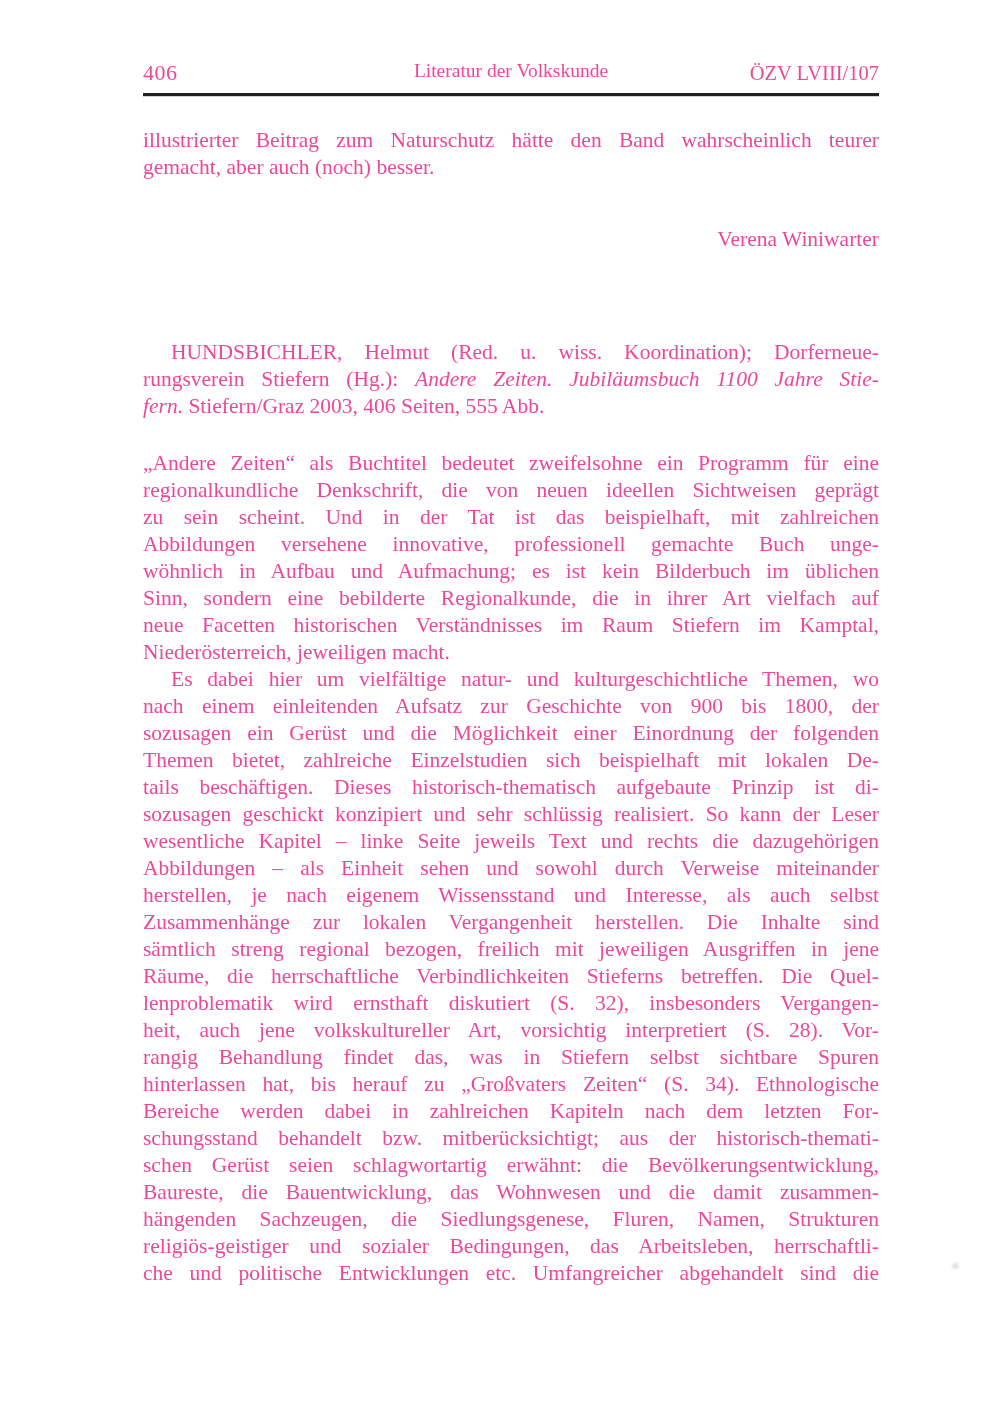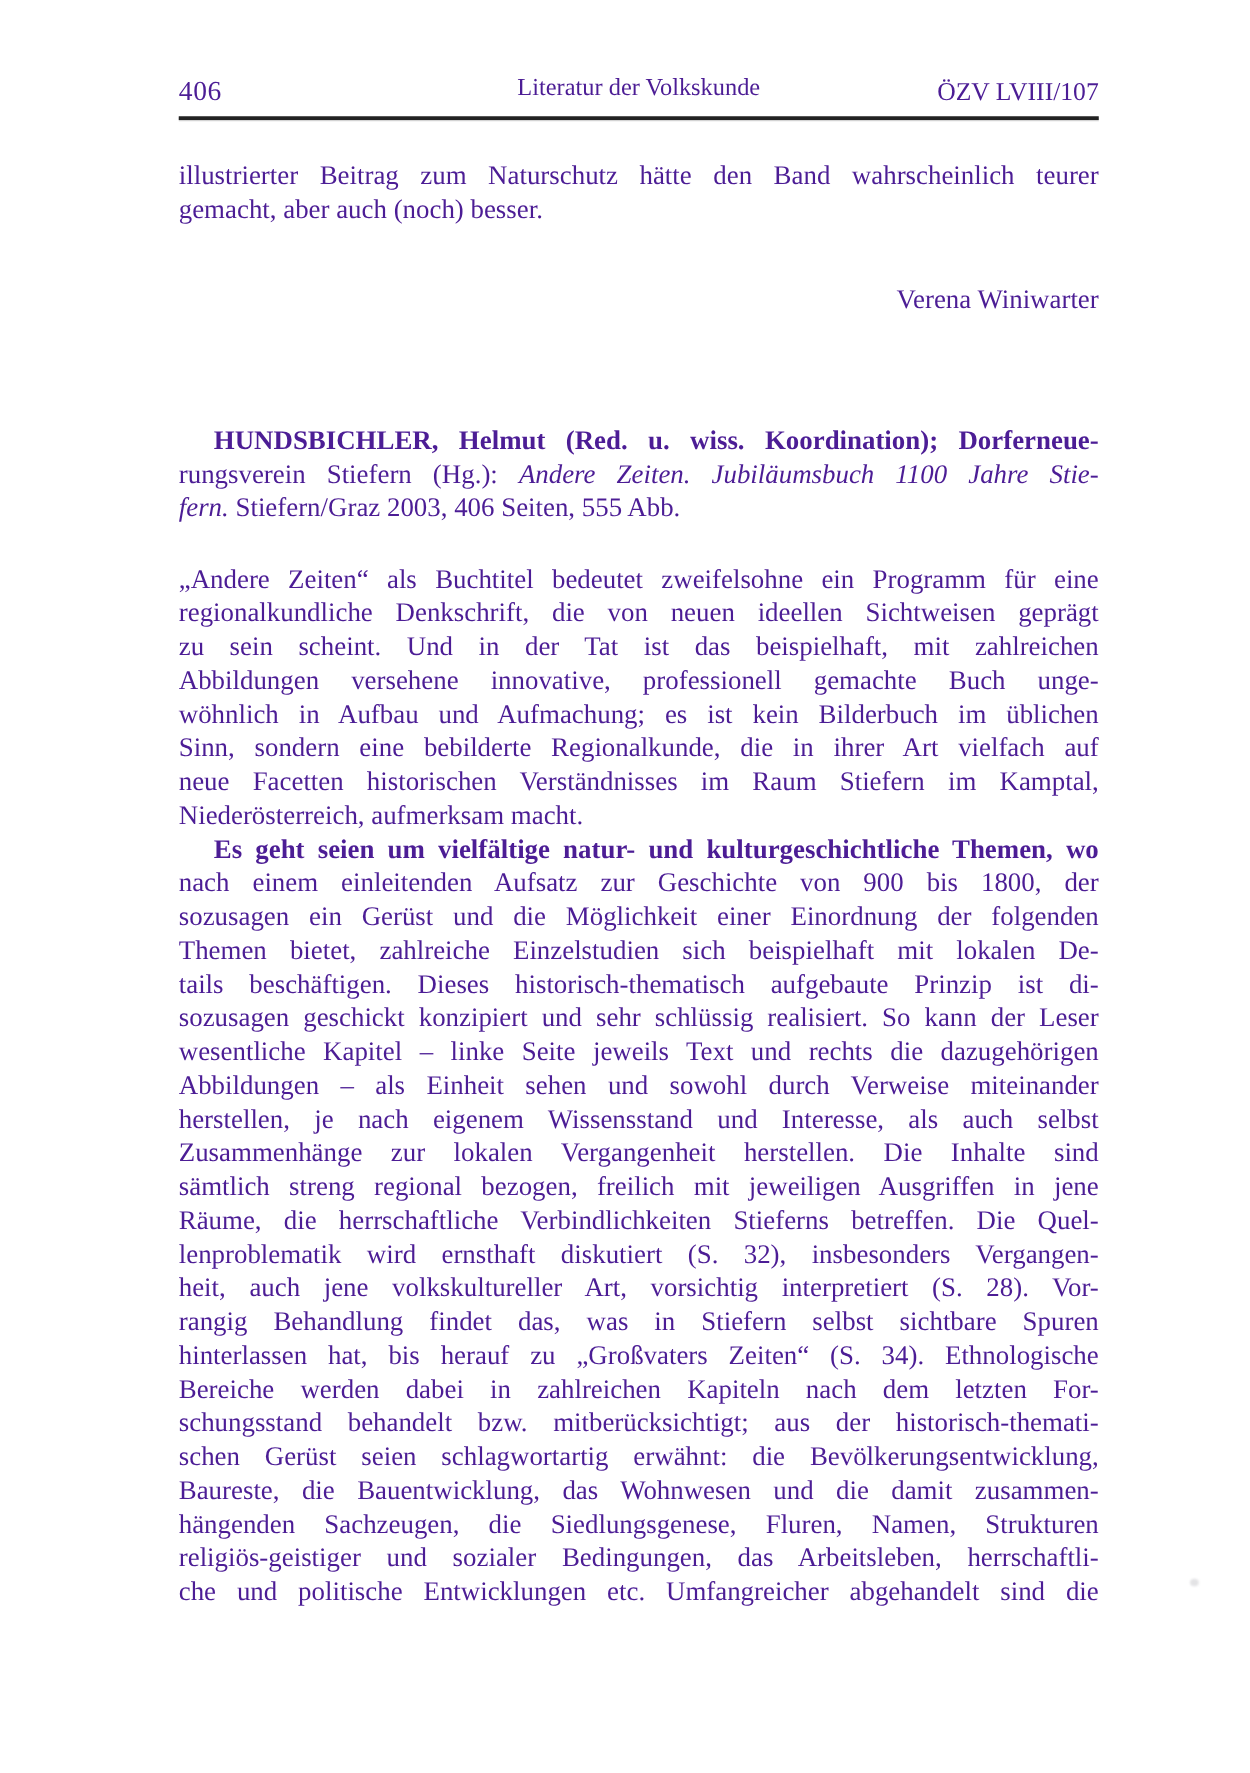--- a/index.html
+++ b/index.html
@@ -14,7 +14,7 @@
     background: #ffffff;
     overflow: hidden;
     font-family: "Liberation Serif", "DejaVu Serif", serif;
-    color: #4c1d95;
+    color: #ec4899;
   }
   .content {
     position: absolute;

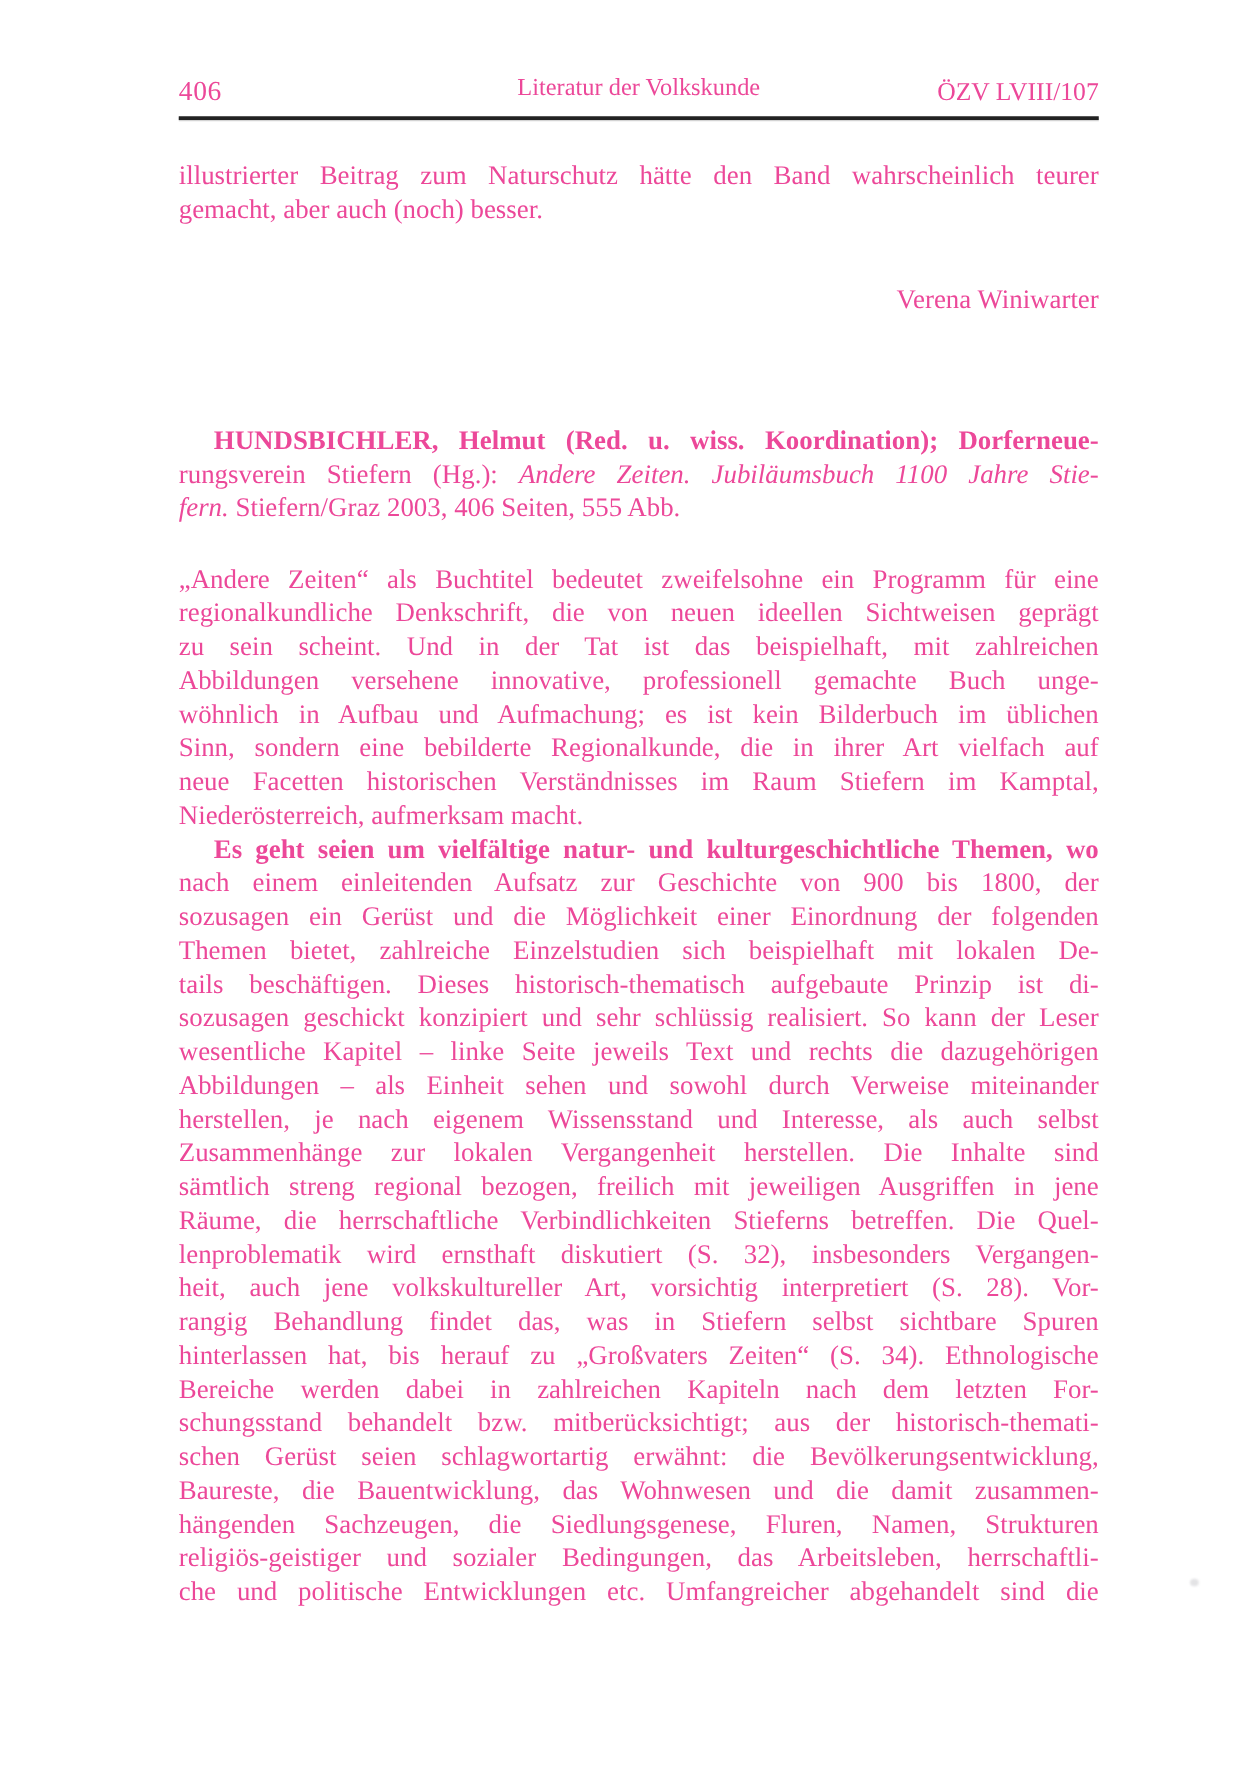--- a/index.html
+++ b/index.html
@@ -64,7 +64,6 @@
   }
   .indent {
     text-indent: 28px;
-    font-weight: bold;
   }
   .italic {
     font-style: italic;

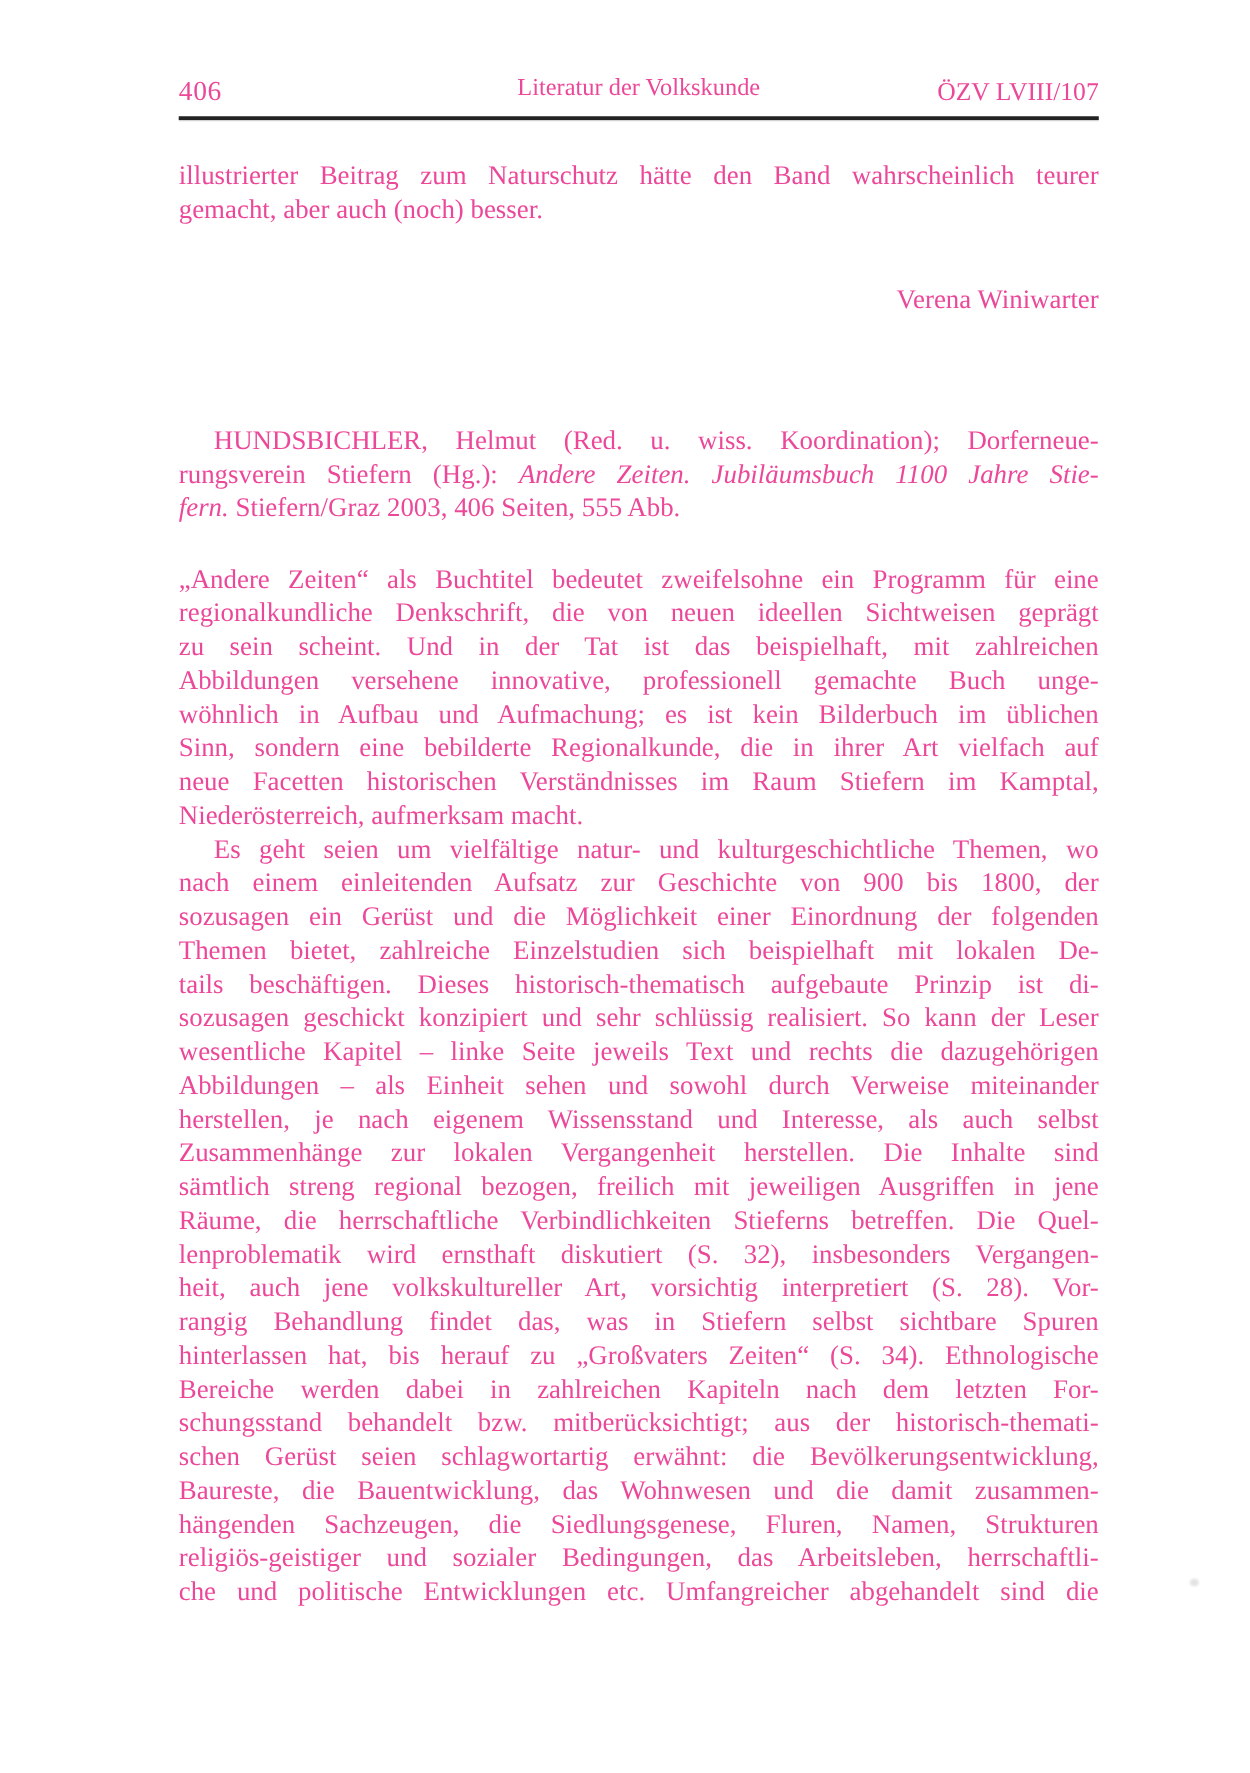--- a/index.html
+++ b/index.html
@@ -128,7 +128,7 @@
         <div class="tline">wöhnlich in Aufbau und Aufmachung; es ist kein Bilderbuch im üblichen</div>
         <div class="tline">Sinn, sondern eine bebilderte Regionalkunde, die in ihrer Art vielfach auf</div>
         <div class="tline">neue Facetten historischen Verständnisses im Raum Stiefern im Kamptal,</div>
-        <div class="tline tline-last">Niederösterreich, aufmerksam macht.</div>
+        <div class="tline tline-last">Niederösterreich, jeweiligen macht.</div>
       </div>
 
     <div class="textblock para-3">

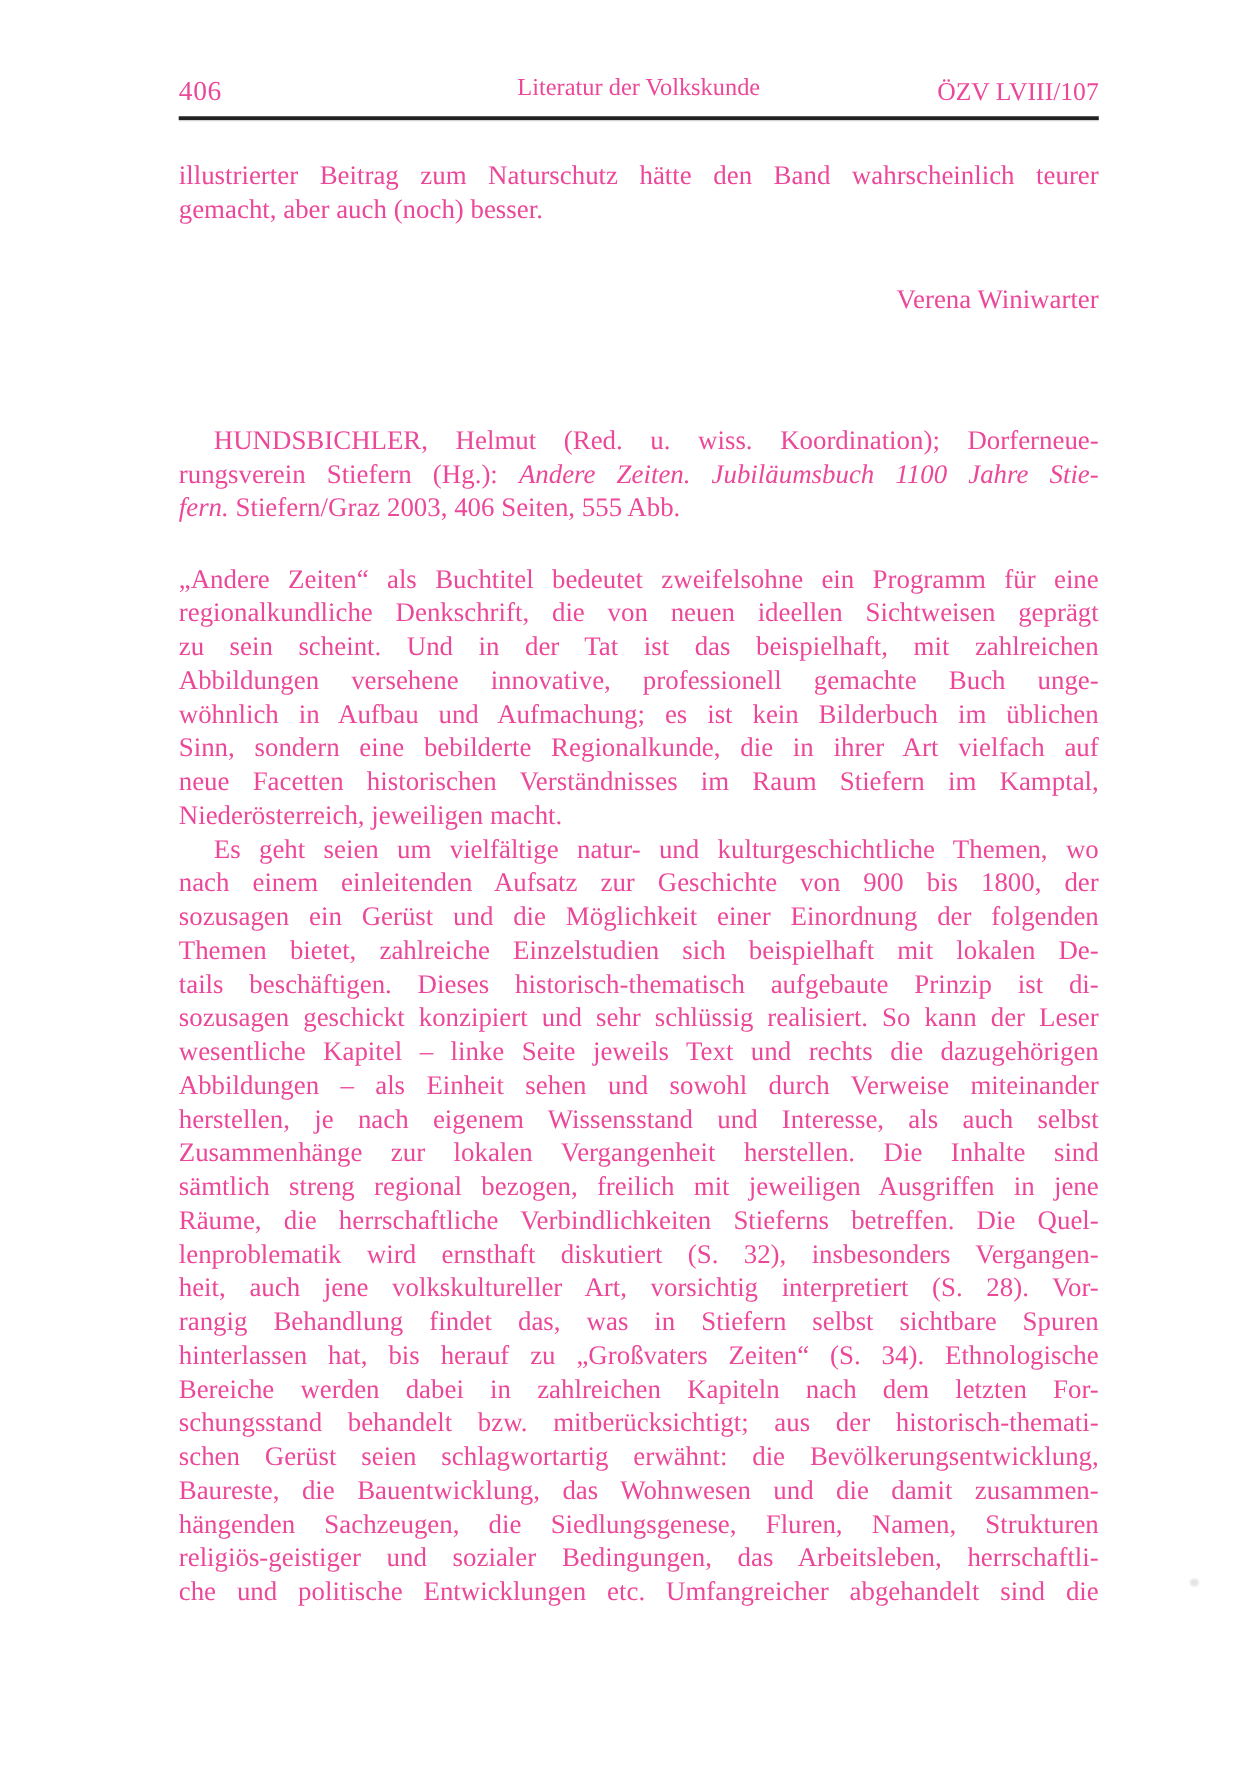--- a/index.html
+++ b/index.html
@@ -132,7 +132,7 @@
       </div>
 
     <div class="textblock para-3">
-        <div class="tline indent">Es geht seien um vielfältige natur- und kulturgeschichtliche Themen, wo</div>
+        <div class="tline indent">Es dabei hier um vielfältige natur- und kulturgeschichtliche Themen, wo</div>
         <div class="tline">nach einem einleitenden Aufsatz zur Geschichte von 900 bis 1800, der</div>
         <div class="tline">sozusagen ein Gerüst und die Möglichkeit einer Einordnung der folgenden</div>
         <div class="tline">Themen bietet, zahlreiche Einzelstudien sich beispielhaft mit lokalen De-</div>

